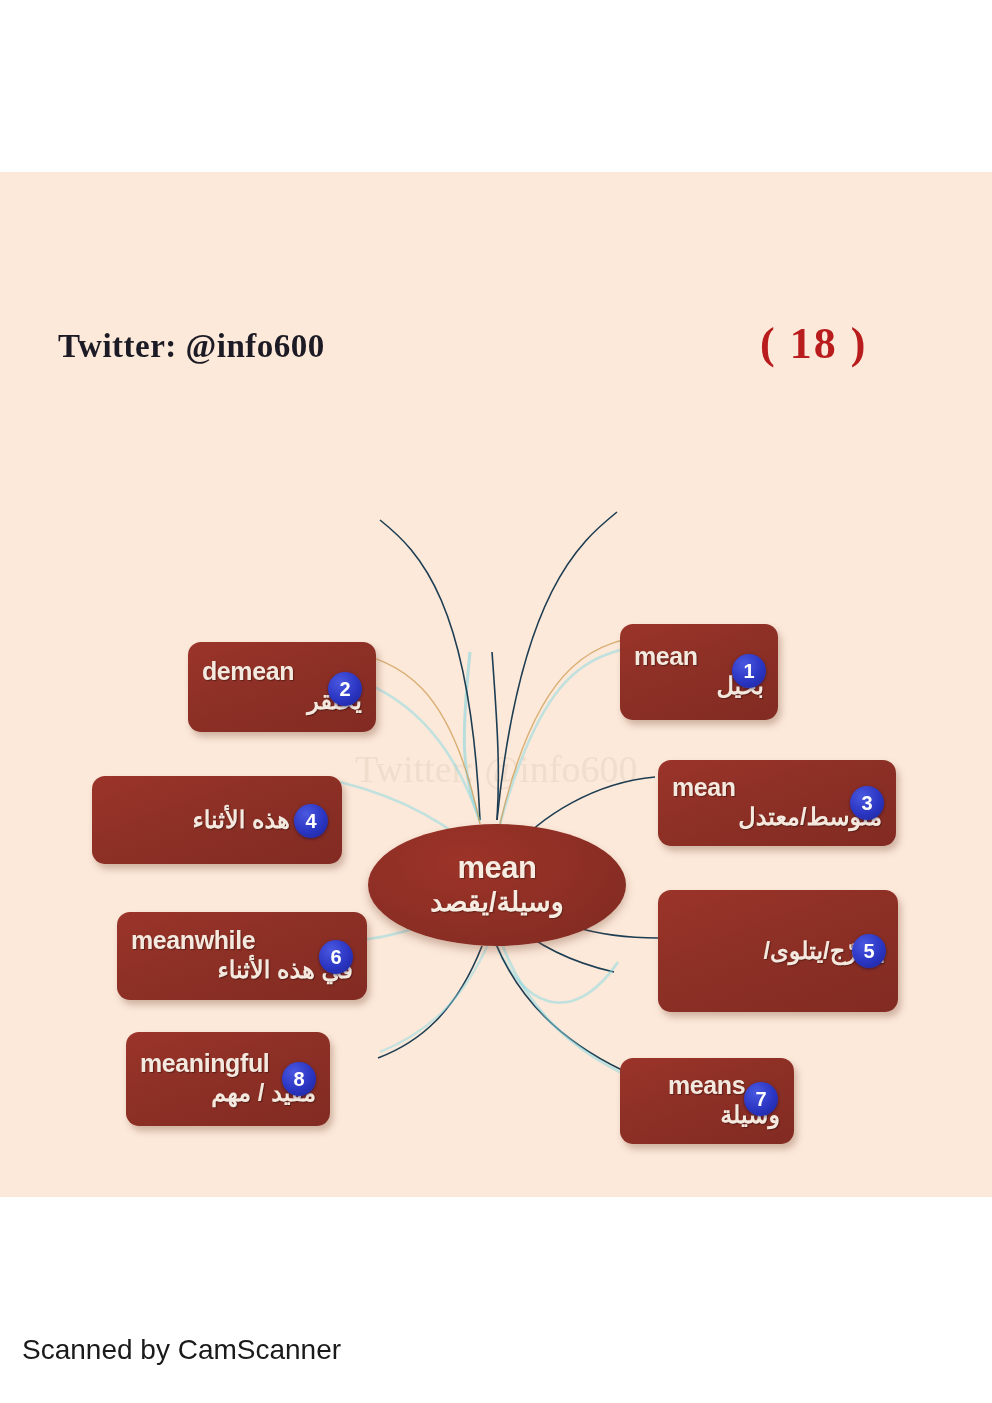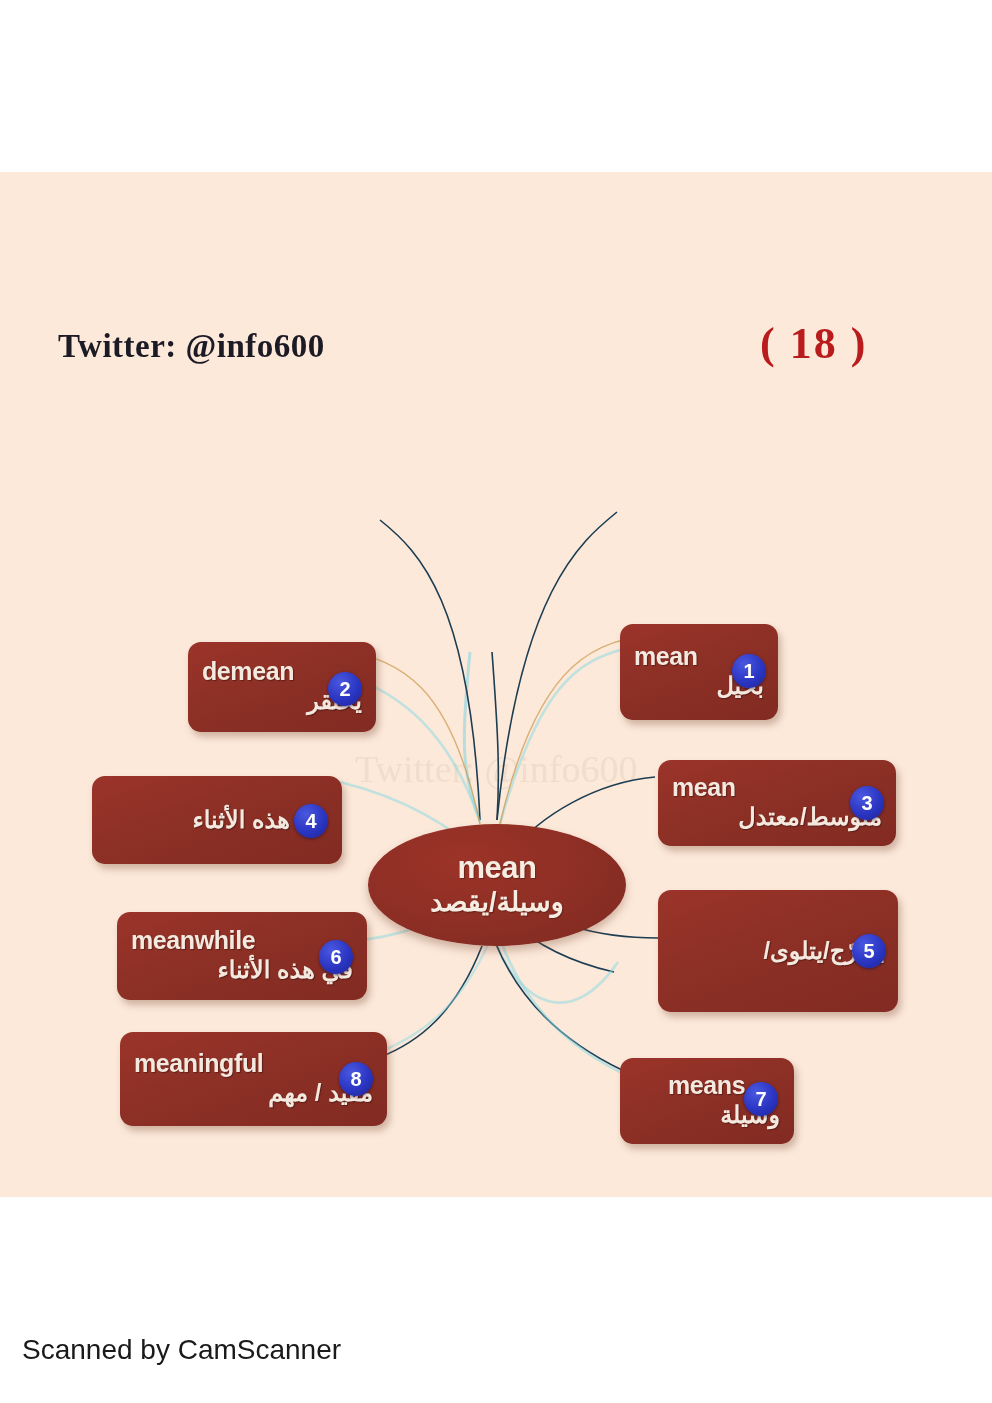--- a/index.html
+++ b/index.html
@@ -179,7 +179,7 @@
   #leaf-7 { left: 620px; top: 886px;  width: 174px; height: 86px; padding-left: 48px; }
   #leaf-7 .badge { right: 16px; top: 24px; }
 
-  #leaf-8 { left: 120px; top: 860px;  width: 267px; height: 94px; }
+  #leaf-8 { left: 126px; top: 860px;  width: 204px; height: 94px; }
   #leaf-8 .badge { right: 14px; top: 30px; }
 
   

